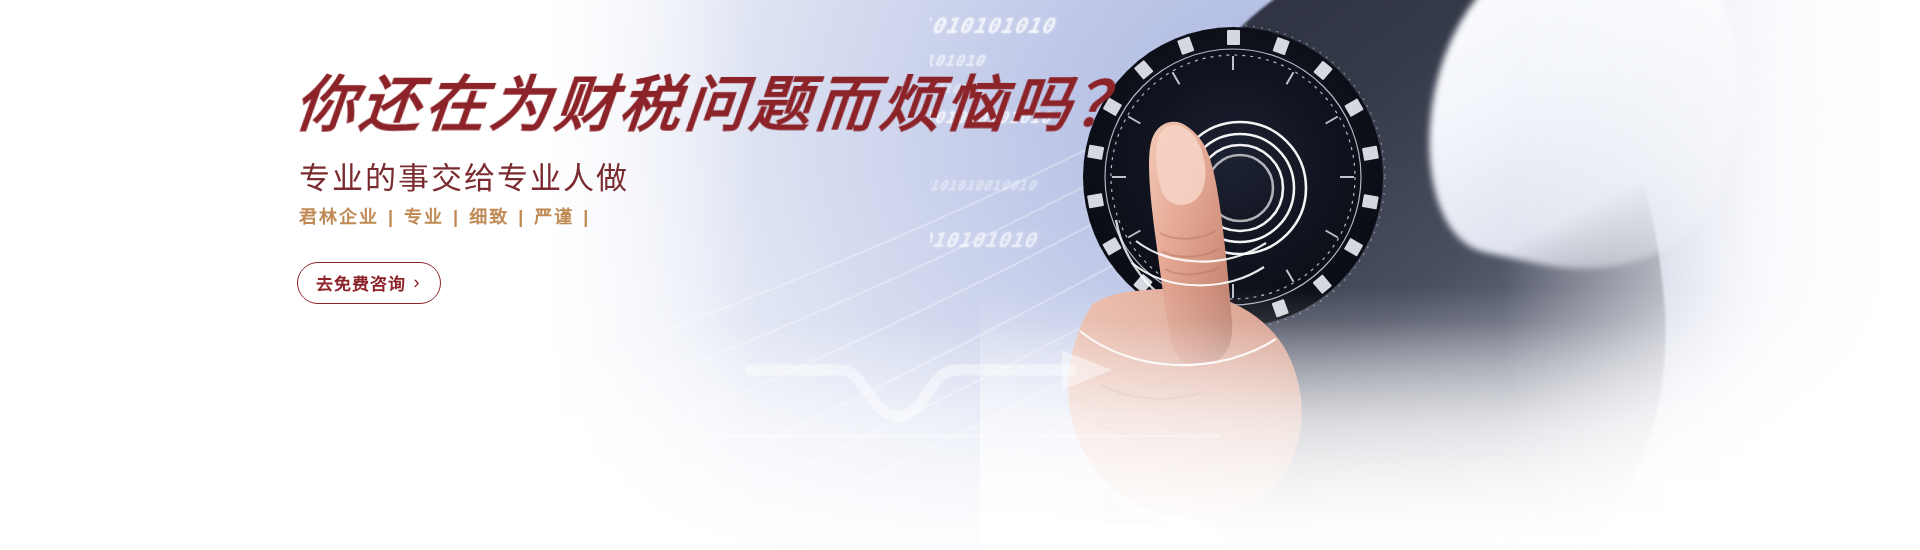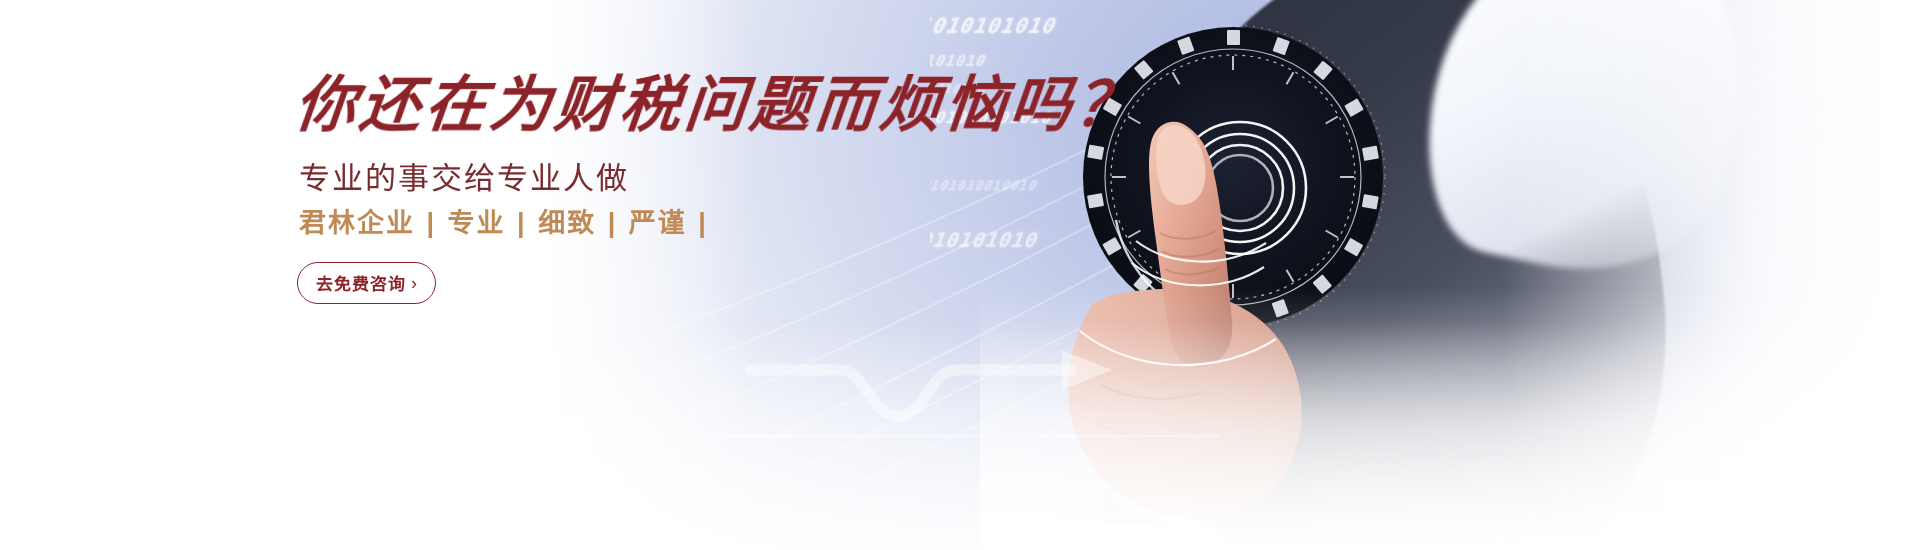--- a/index.html
+++ b/index.html
@@ -105,7 +105,7 @@
   }
   .tagline{
     position:absolute;left:4px;top:207px;
-    font-size:27px;line-height:1.2;font-weight:700;
+    font-size:18px;line-height:1.2;font-weight:700;
     color:#c08a55;letter-spacing:2px;white-space:nowrap;
   }
   .tagline .sep{color:#c08a55;font-weight:700;padding:0 2px;}

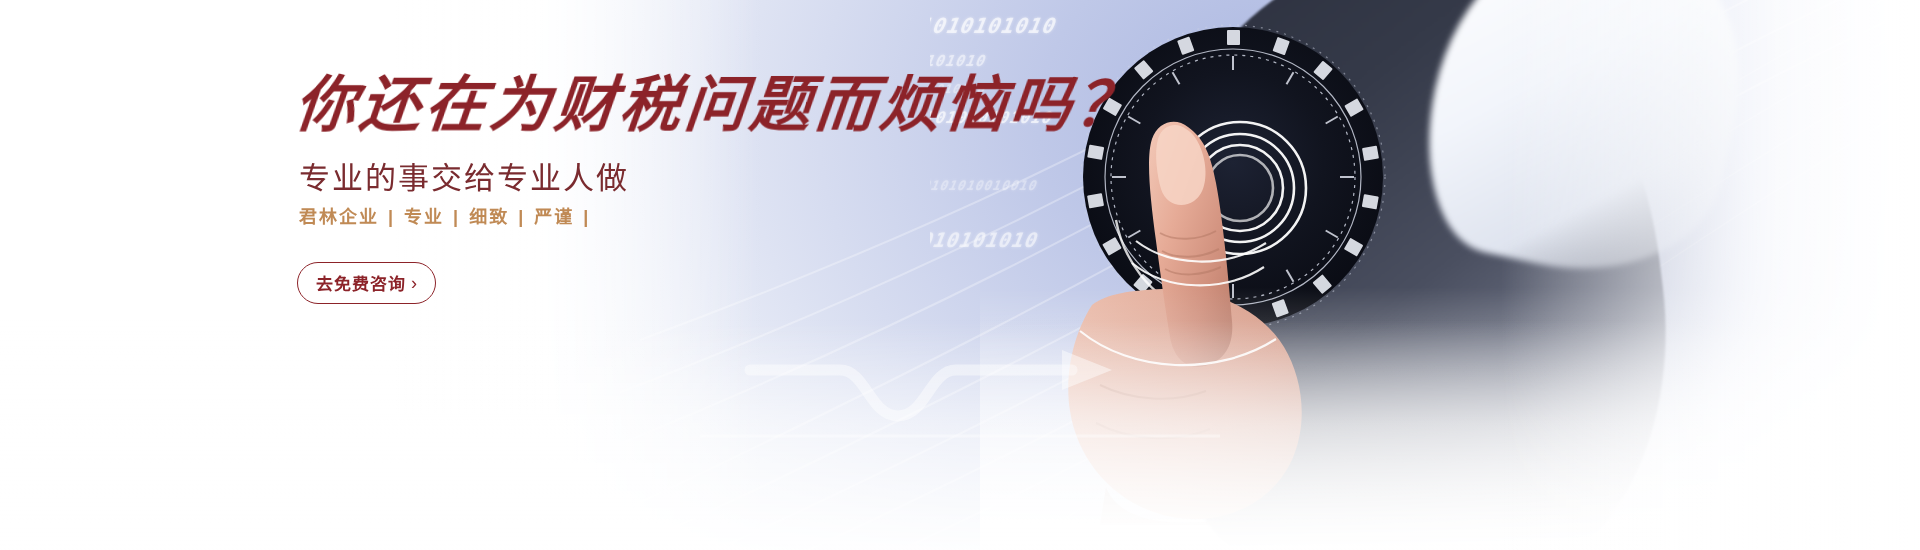--- a/index.html
+++ b/index.html
@@ -117,7 +117,7 @@
     border:1.5px solid #8c2329;border-radius:999px;
     background:transparent;cursor:pointer;
     color:#8c2329;font-size:17px;font-weight:700;letter-spacing:1px;
-    font-family:Liberation Sans, sans-serif;
+    font-family:Liberation Mono, monospace;
   }
   .cta .chev{font-size:18px;font-weight:400;line-height:1;}
 </style>

